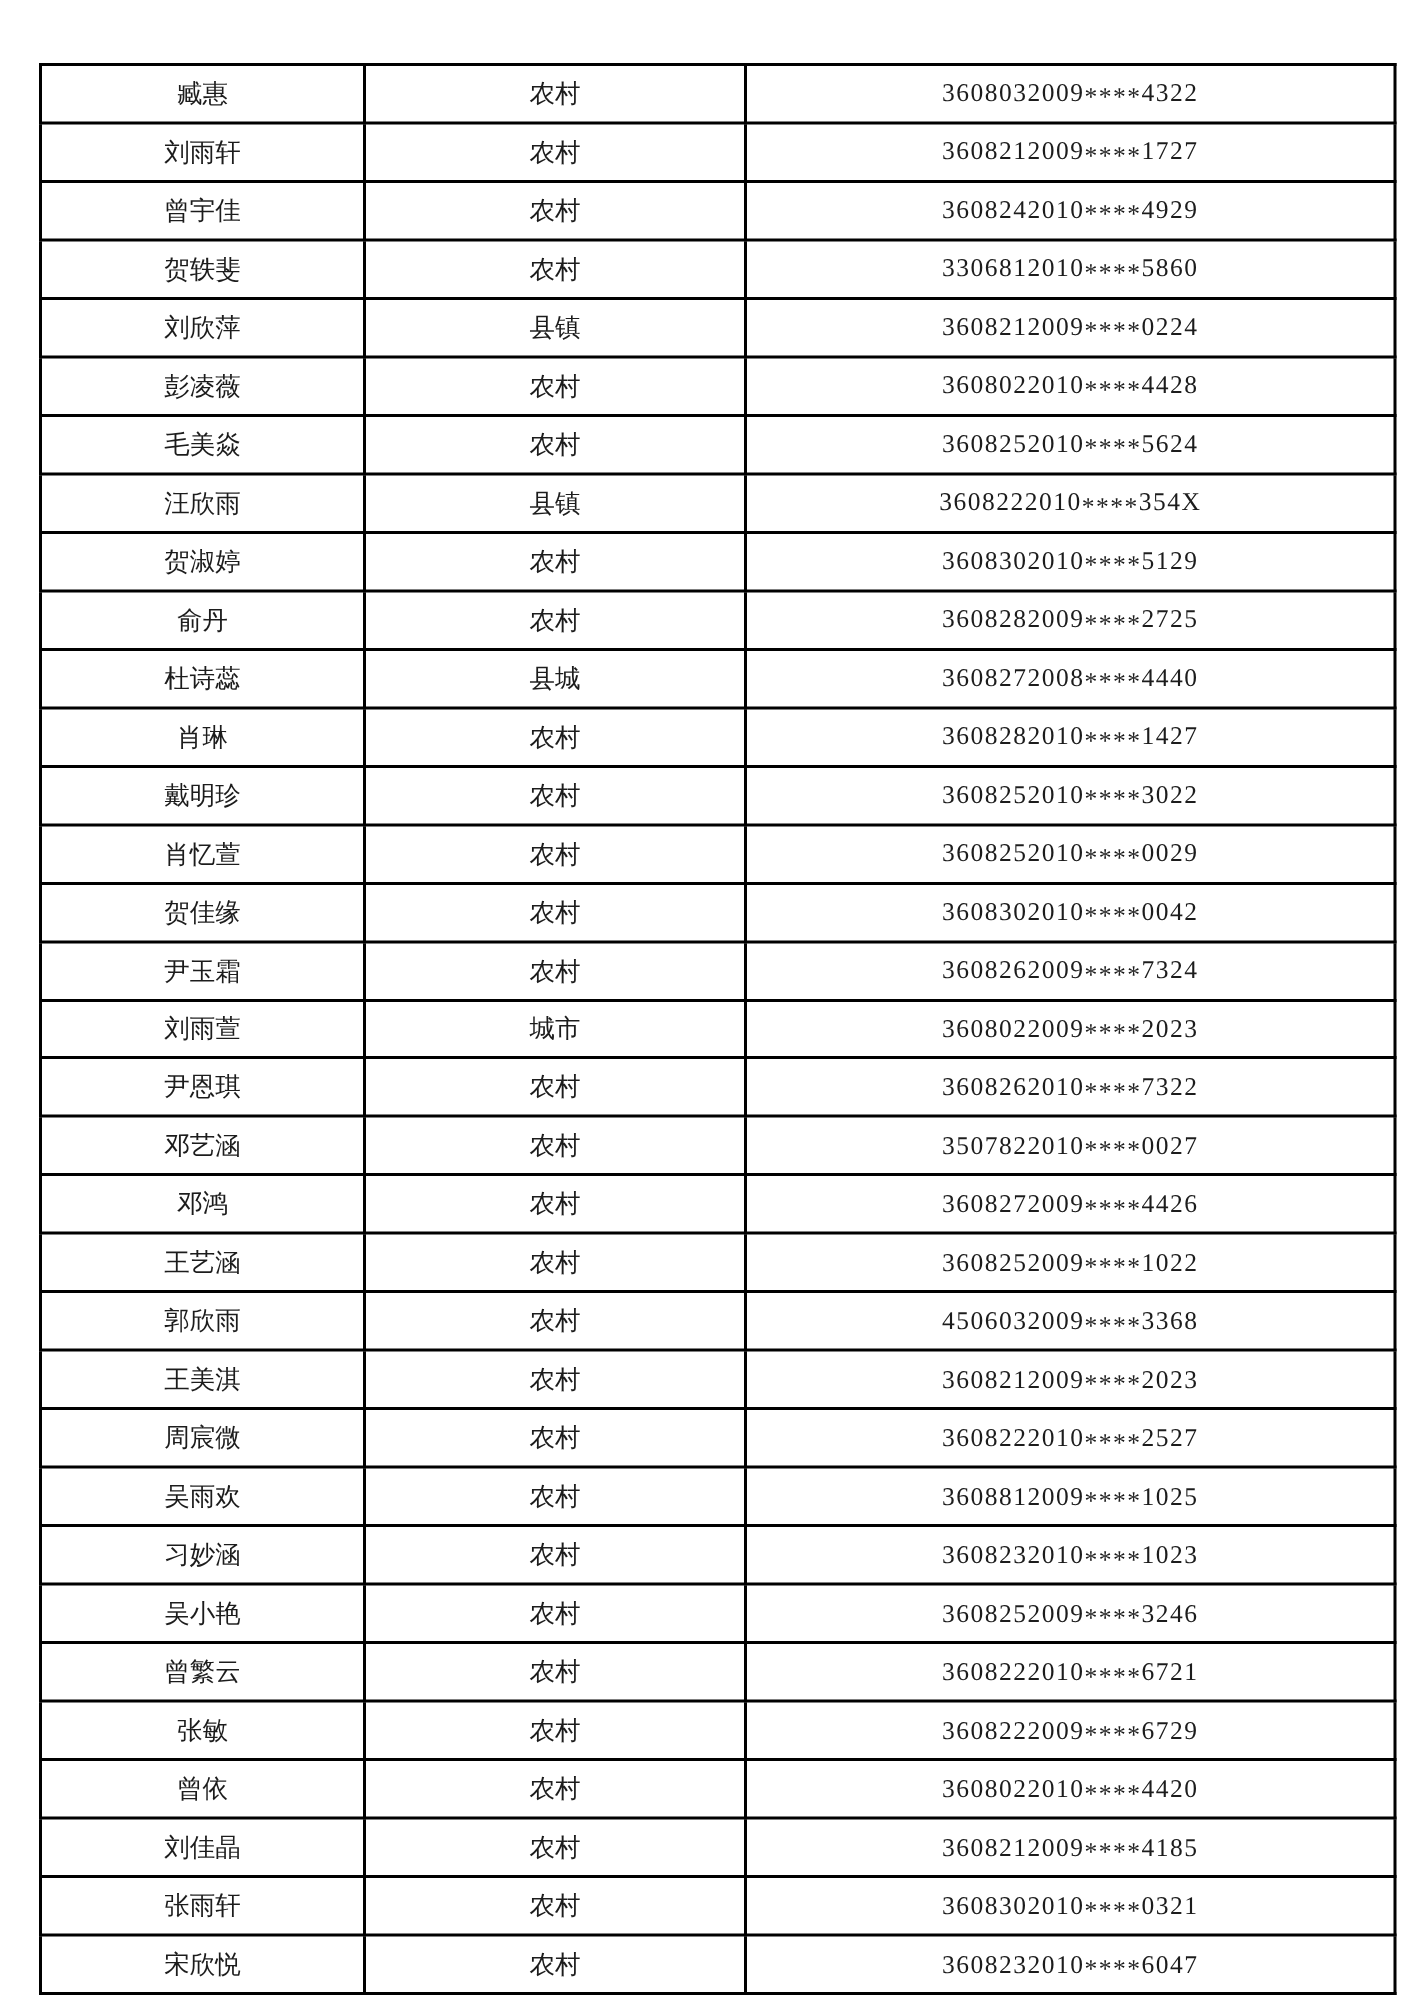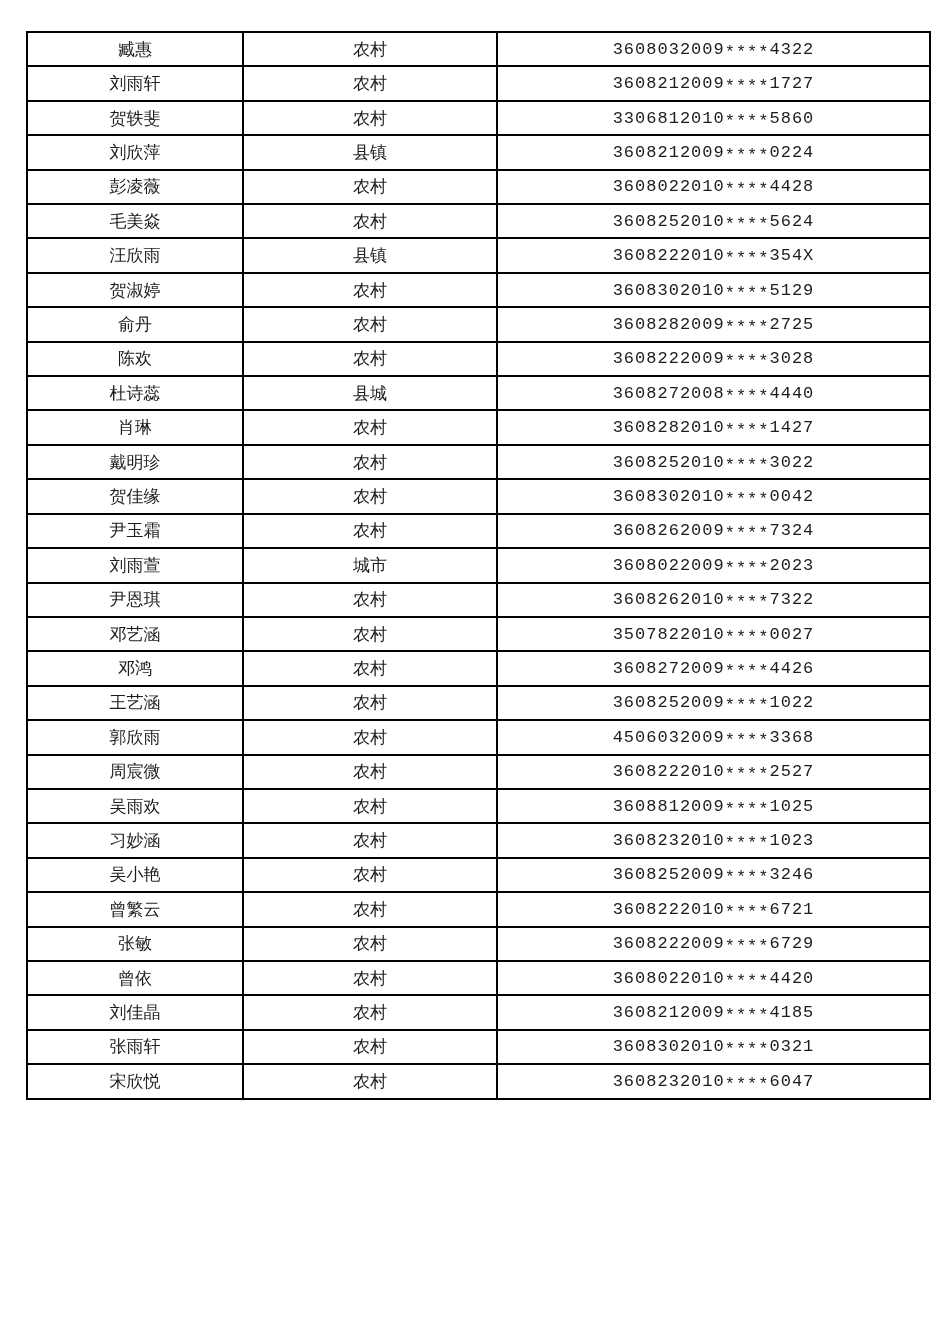--- a/index.html
+++ b/index.html
@@ -17,12 +17,11 @@
   table.doc-table {
     position: absolute;
     left: 26px;
-    top: 31px;
+    top: 42px;
     width: 897px;
-    height: 1069px;
+    height: 1288px;
     border-collapse: collapse;
     table-layout: fixed;
-    font-family: Liberation Mono, monospace;
   }
   table.doc-table td {
     border: 2px solid #000000;

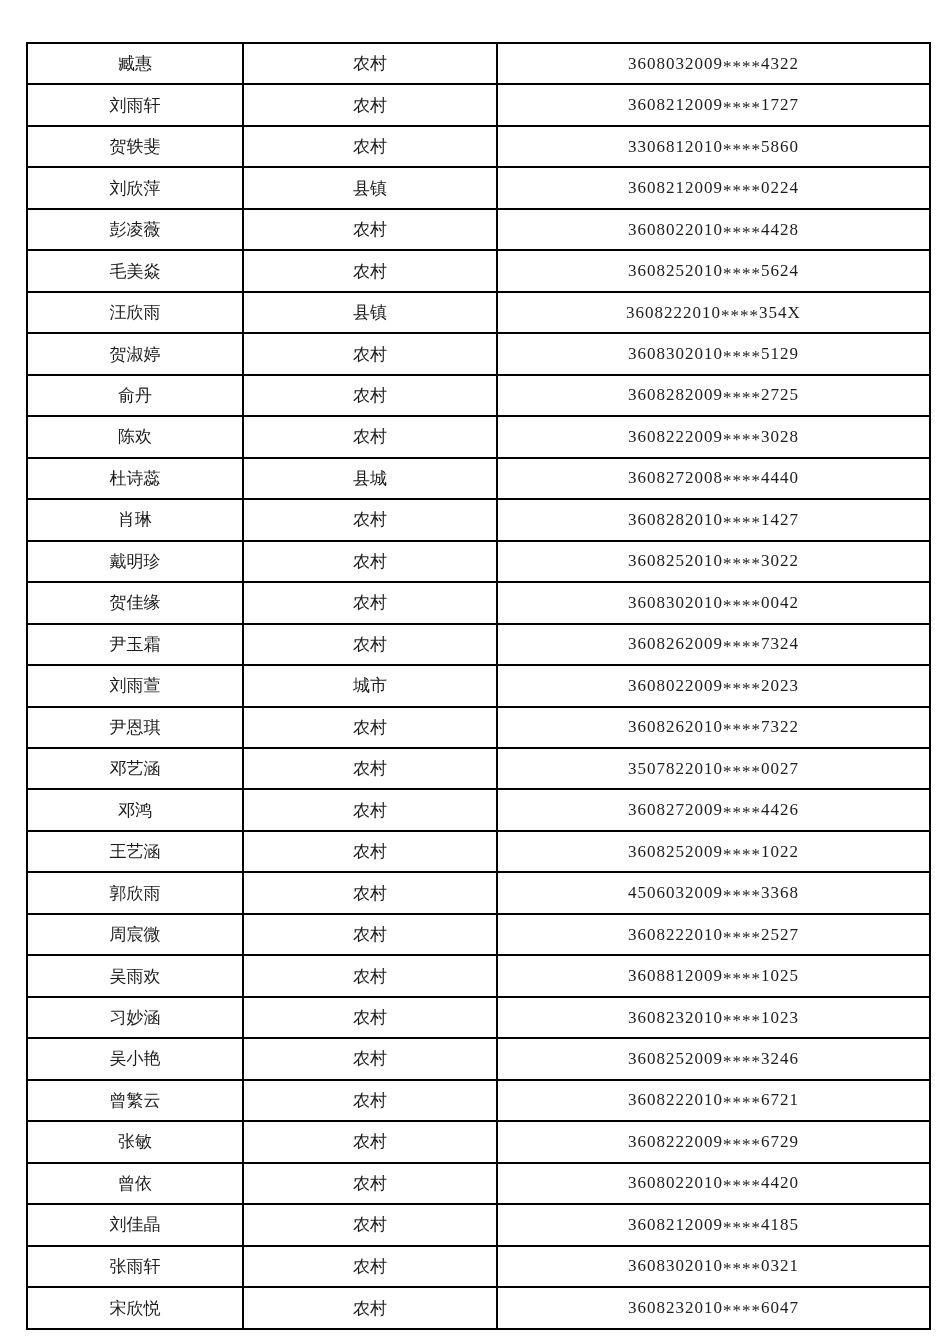--- a/index.html
+++ b/index.html
@@ -57,6 +57,11 @@
         <td class="col-id">3608212009<span class="masked-stars">****</span>1727</td>
       </tr>
       <tr>
+        <td class="col-name">曾宇佳</td>
+        <td class="col-type">农村</td>
+        <td class="col-id">3608242010<span class="masked-stars">****</span>4929</td>
+      </tr>
+      <tr>
         <td class="col-name">贺轶斐</td>
         <td class="col-type">农村</td>
         <td class="col-id">3306812010<span class="masked-stars">****</span>5860</td>

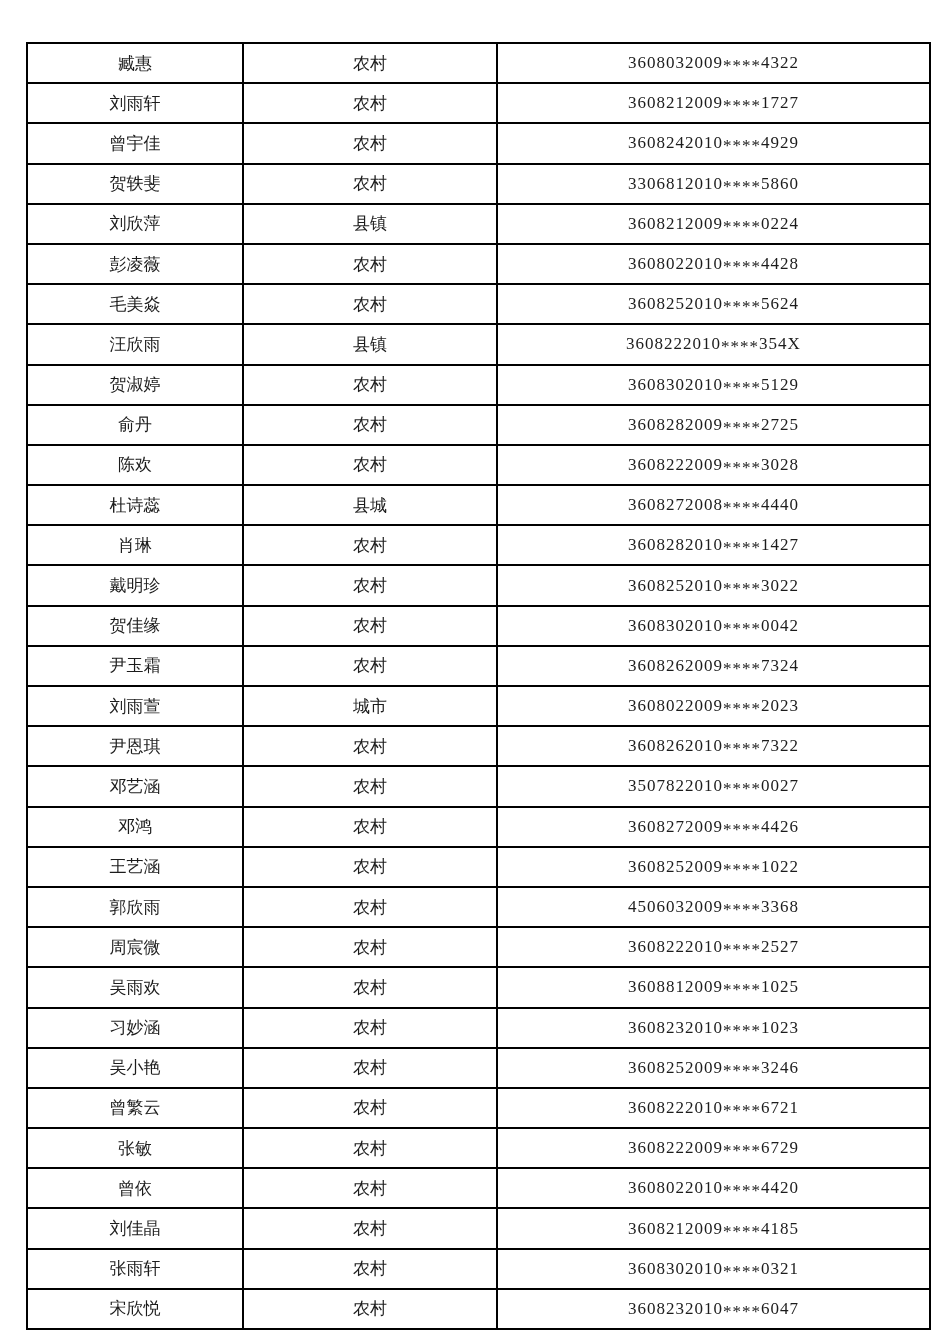--- a/index.html
+++ b/index.html
@@ -97,11 +97,6 @@
         <td class="col-id">3608282009<span class="masked-stars">****</span>2725</td>
       </tr>
       <tr>
-        <td class="col-name">陈欢</td>
-        <td class="col-type">农村</td>
-        <td class="col-id">3608222009<span class="masked-stars">****</span>3028</td>
-      </tr>
-      <tr>
         <td class="col-name">杜诗蕊</td>
         <td class="col-type">县城</td>
         <td class="col-id">3608272008<span class="masked-stars">****</span>4440</td>

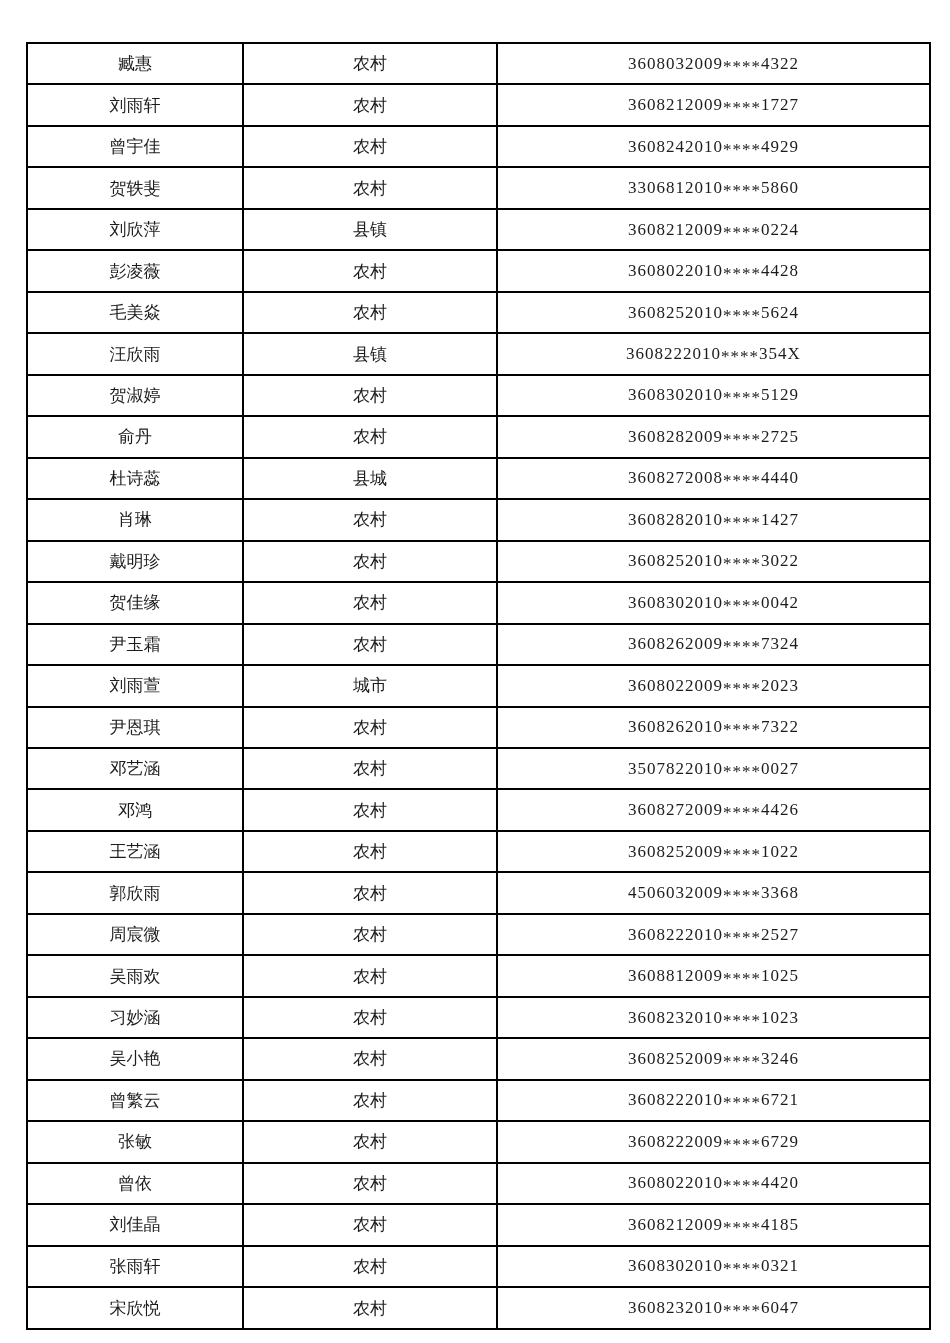--- a/index.html
+++ b/index.html
@@ -112,6 +112,11 @@
         <td class="col-id">3608252010<span class="masked-stars">****</span>3022</td>
       </tr>
       <tr>
+        <td class="col-name">肖忆萱</td>
+        <td class="col-type">农村</td>
+        <td class="col-id">3608252010<span class="masked-stars">****</span>0029</td>
+      </tr>
+      <tr>
         <td class="col-name">贺佳缘</td>
         <td class="col-type">农村</td>
         <td class="col-id">3608302010<span class="masked-stars">****</span>0042</td>

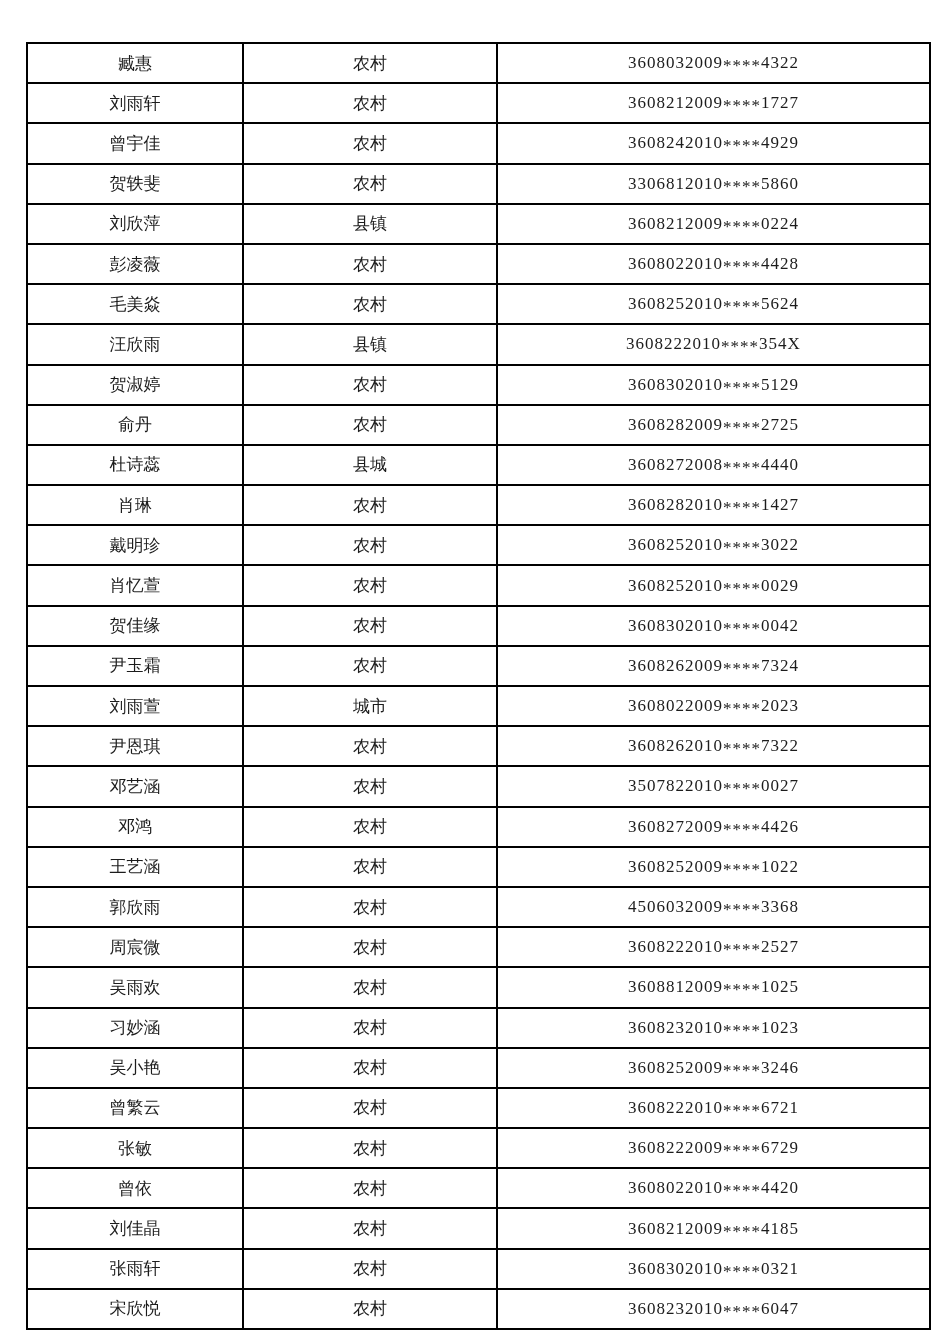--- a/index.html
+++ b/index.html
@@ -157,6 +157,11 @@
         <td class="col-id">4506032009<span class="masked-stars">****</span>3368</td>
       </tr>
       <tr>
+        <td class="col-name">王美淇</td>
+        <td class="col-type">农村</td>
+        <td class="col-id">3608212009<span class="masked-stars">****</span>2023</td>
+      </tr>
+      <tr>
         <td class="col-name">周宸微</td>
         <td class="col-type">农村</td>
         <td class="col-id">3608222010<span class="masked-stars">****</span>2527</td>

